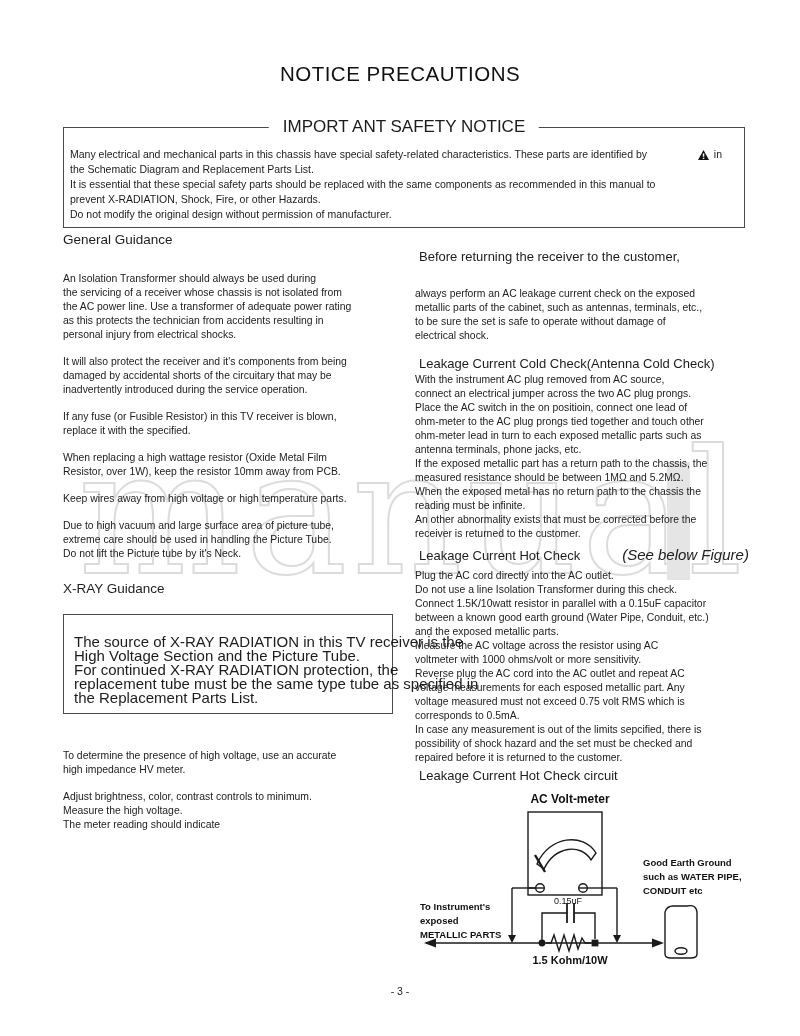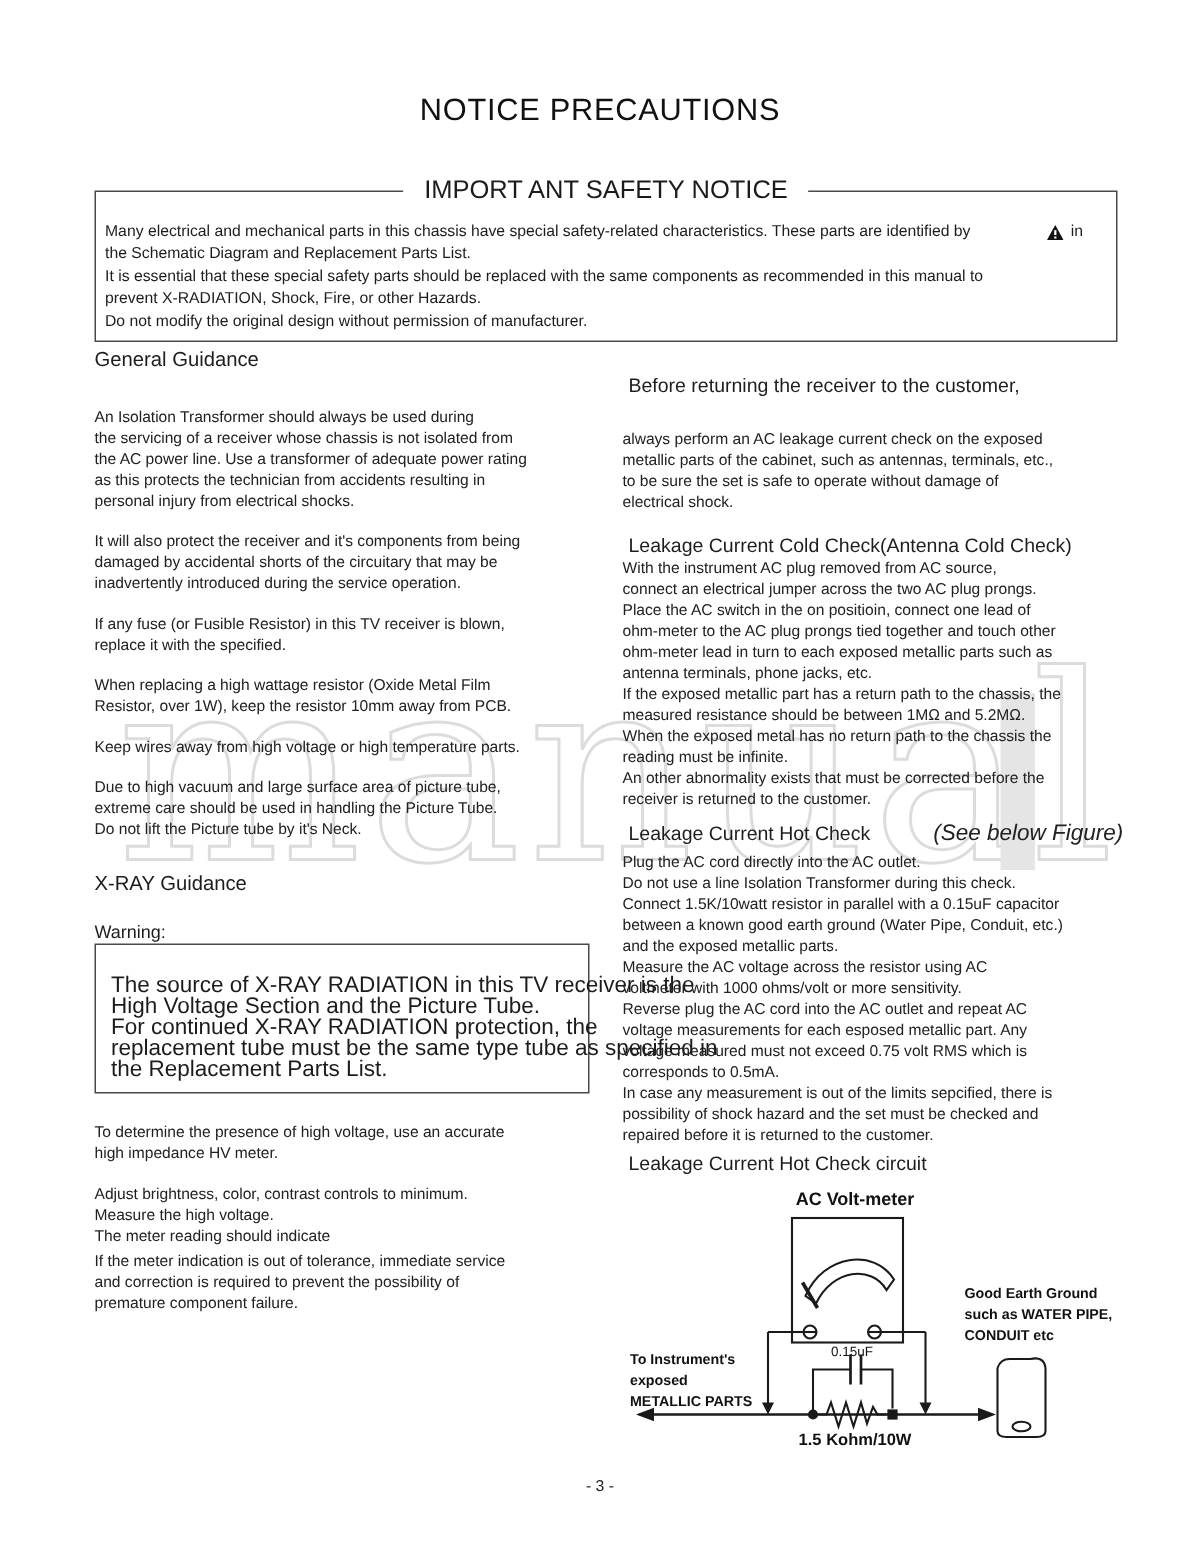--- a/index.html
+++ b/index.html
@@ -137,7 +137,6 @@
 
     <div class="block col-left" style="top:580px;">
       <h2 class="sec-h" style="margin-bottom:17px;">X-RAY Guidance</h2>
-      <p class="warn-label">Warning:</p>
       <div class="xray-box">The source of X-RAY RADIATION in this TV receiver is the
 High Voltage Section and the Picture Tube.
 For continued X-RAY RADIATION protection, the

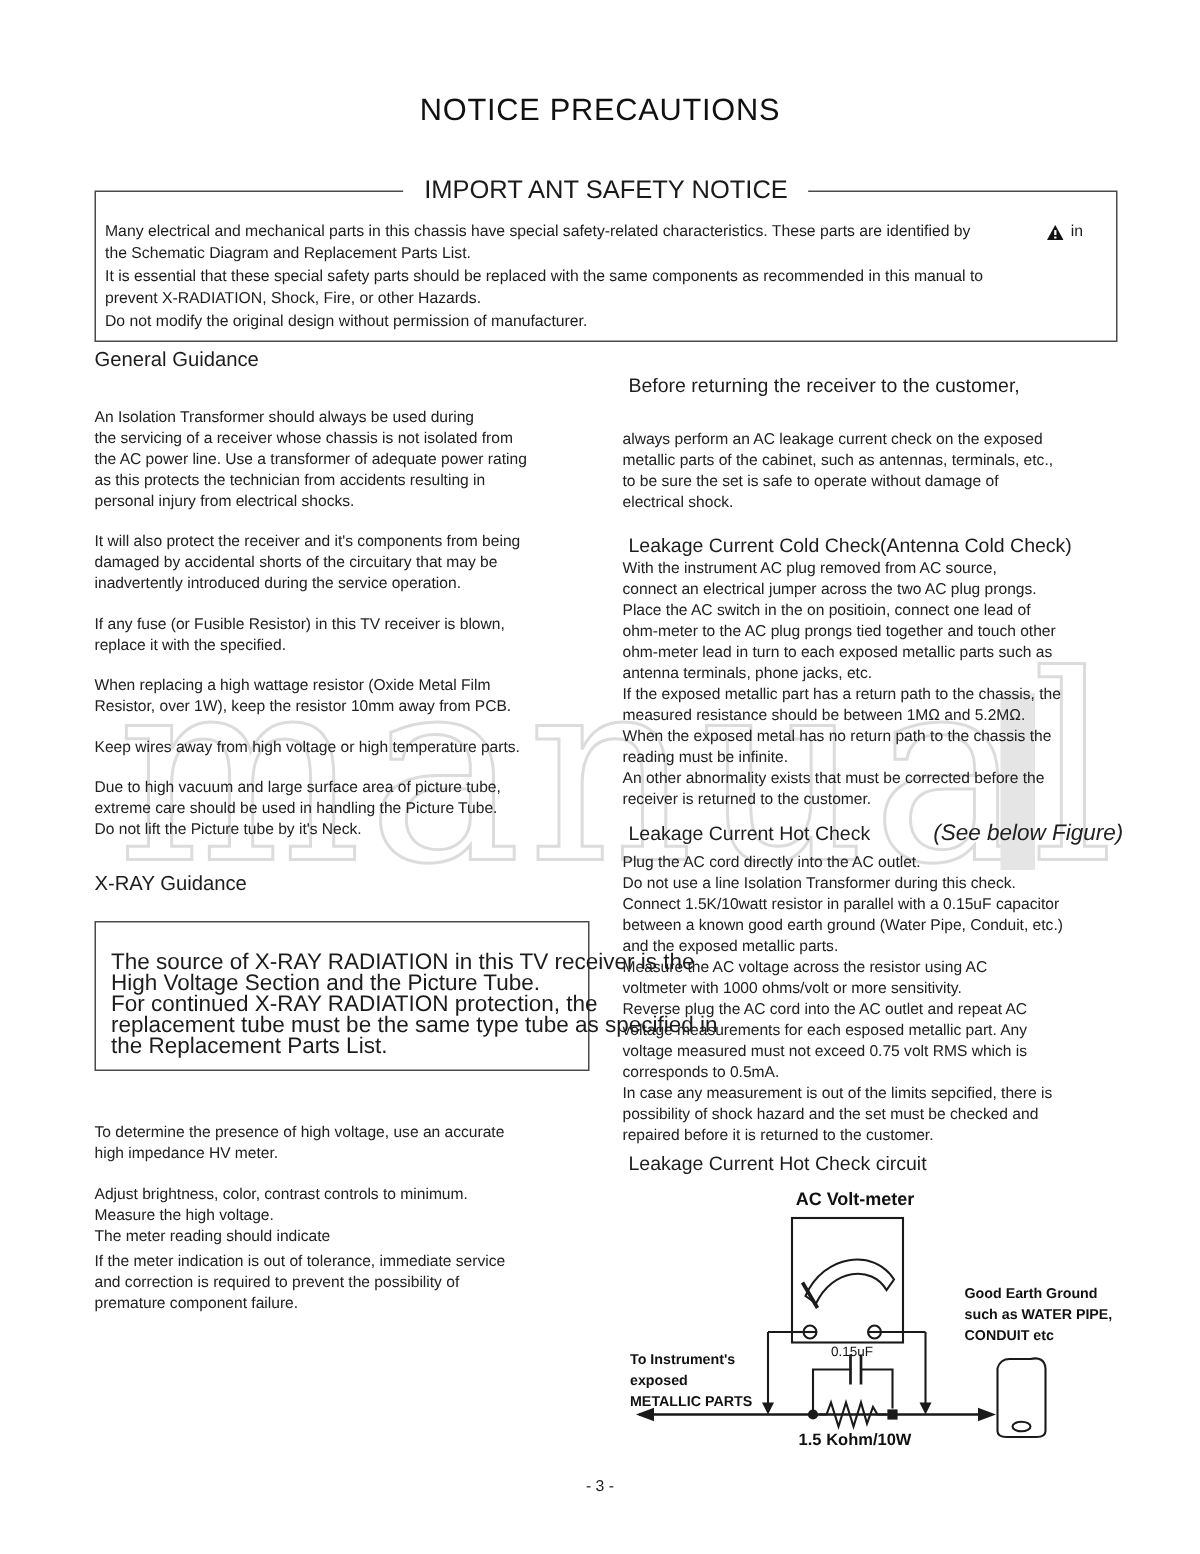--- a/index.html
+++ b/index.html
@@ -150,9 +150,6 @@
       <p class="p" style="margin-bottom:3px;">Adjust brightness, color, contrast controls to minimum.
 Measure the high voltage.
 The meter reading should indicate</p>
-      <p class="p">If the meter indication is out of tolerance, immediate service
-and correction is required to prevent the possibility of
-premature component failure.</p>
     </div>
 
     <div class="block col-right" style="top:245px;">

